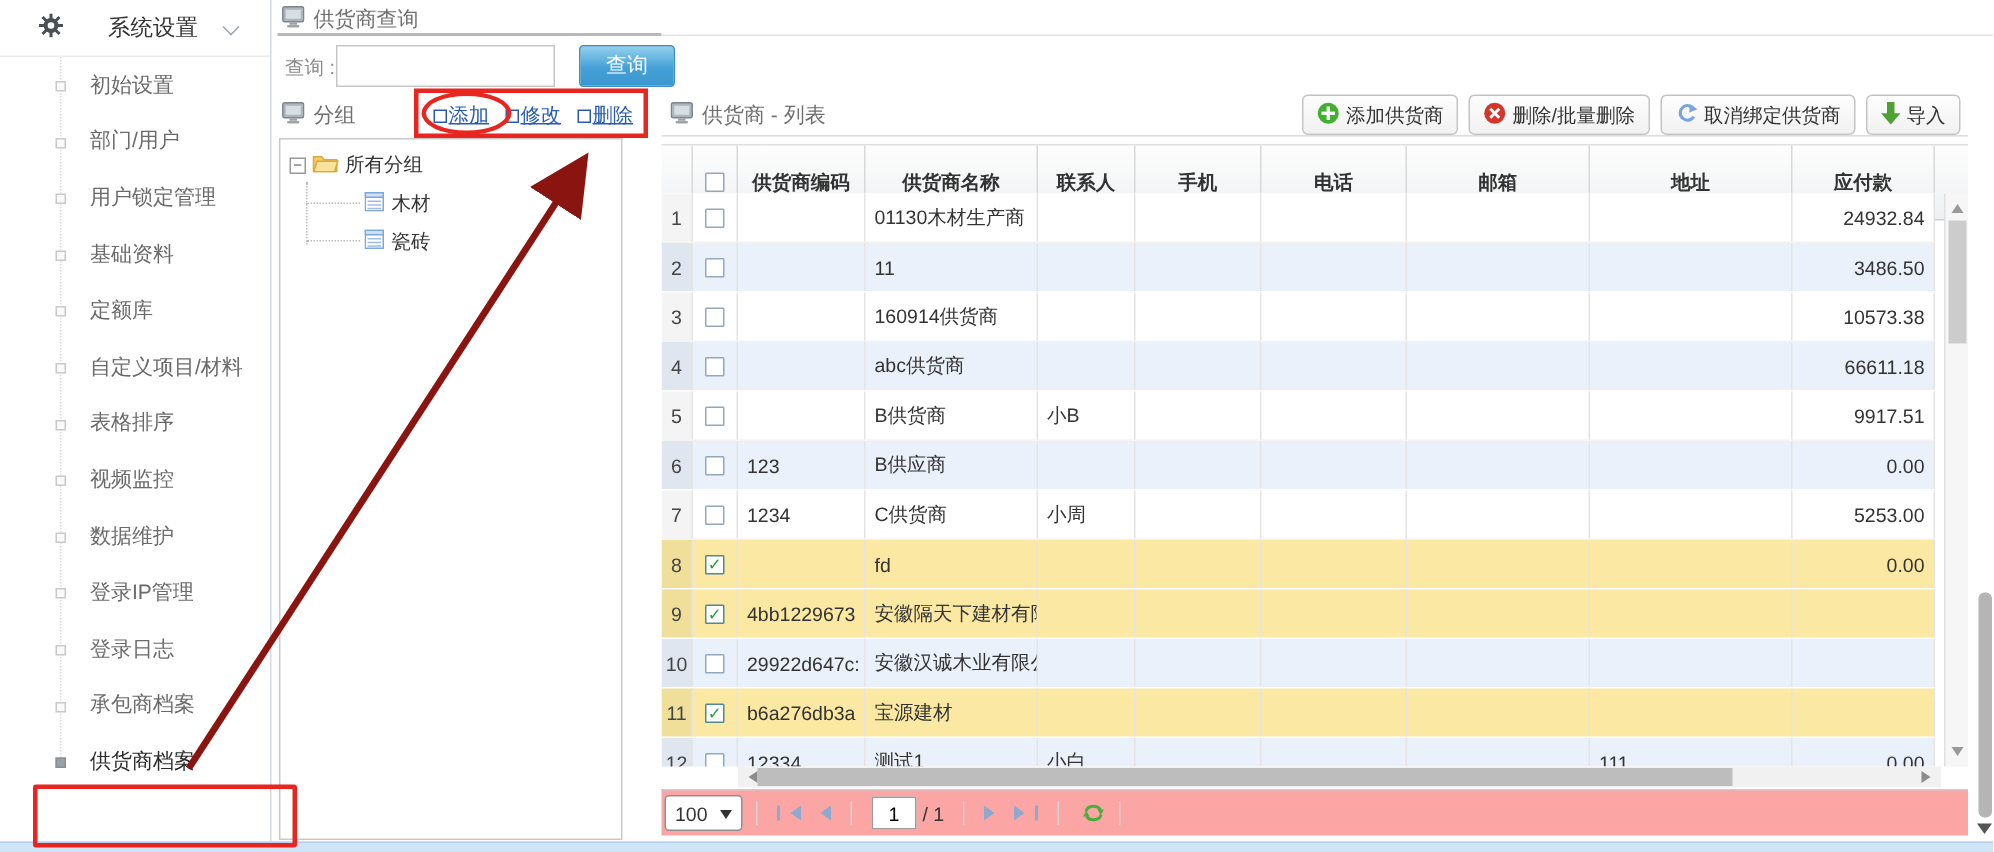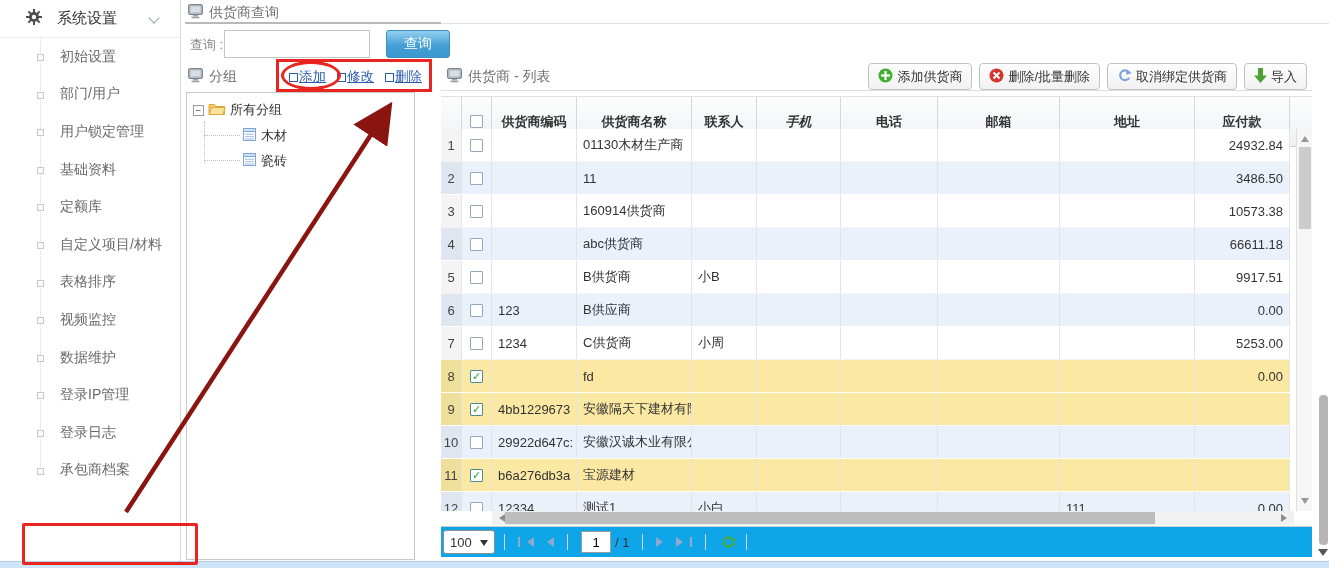--- a/index.html
+++ b/index.html
@@ -10,7 +10,7 @@
 
 .sidebar { position:absolute; left:0; top:0; width:181px; height:568px; background:#fff; border-right:1px solid #d5dade; }
 .sb-head { height:38px; display:flex; align-items:center; border-bottom:1px solid #ececec; padding-left:26px; font-size:15px; color:#333; }
-.sb-head .ttl { margin-left:15px; }
+.sb-head .ttl { margin-left:30px; }
 .chev { width:8px; height:8px; border-right:1.6px solid #9aa3ab; border-bottom:1.6px solid #9aa3ab; transform:rotate(45deg); position:absolute; right:22px; top:14px; }
 #sidebar-list { list-style:none; position:relative; }
 #sidebar-list::before { content:""; position:absolute; left:40px; top:0; bottom:18px; border-left:1px dotted #dcdcdc; }

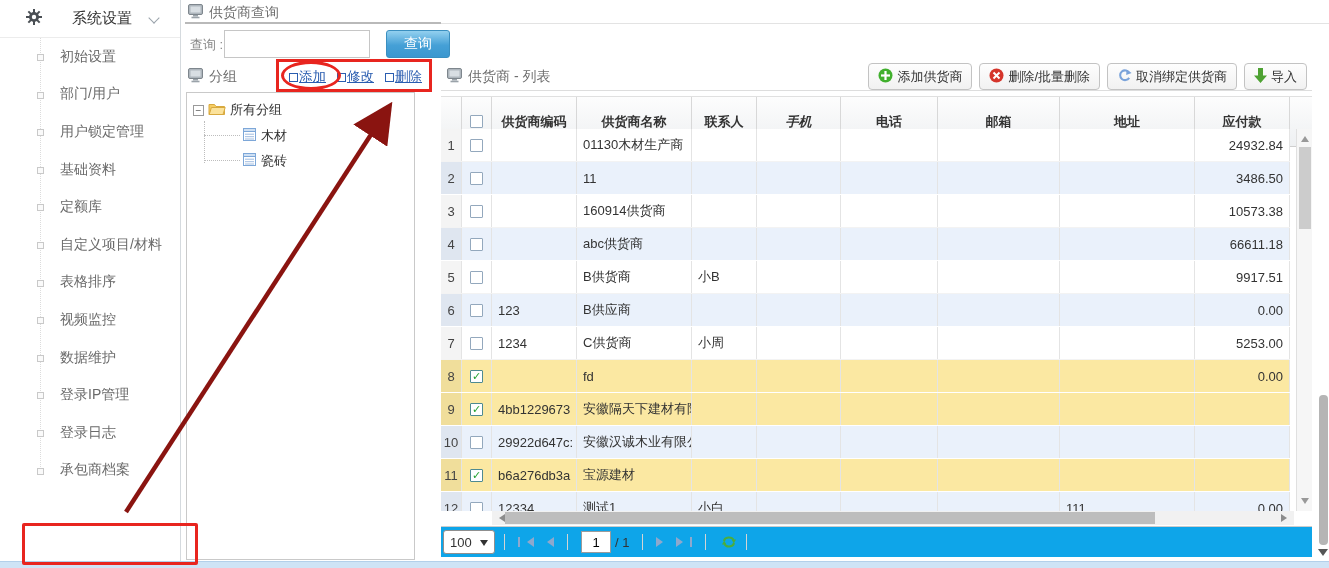--- a/index.html
+++ b/index.html
@@ -250,7 +250,7 @@
       <div class="gh-cell" style="width: 85px;">供货商编码</div>
       <div class="gh-cell" style="width: 115px;">供货商名称</div>
       <div class="gh-cell" style="width: 65px;">联系人</div>
-      <div class="gh-cell" style="width: 84px; font-style: italic;">手机</div>
+      <div class="gh-cell" style="width: 84px;">手机</div>
       <div class="gh-cell" style="width: 97px;">电话</div>
       <div class="gh-cell" style="width: 122px;">邮箱</div>
       <div class="gh-cell" style="width: 135px;">地址</div>

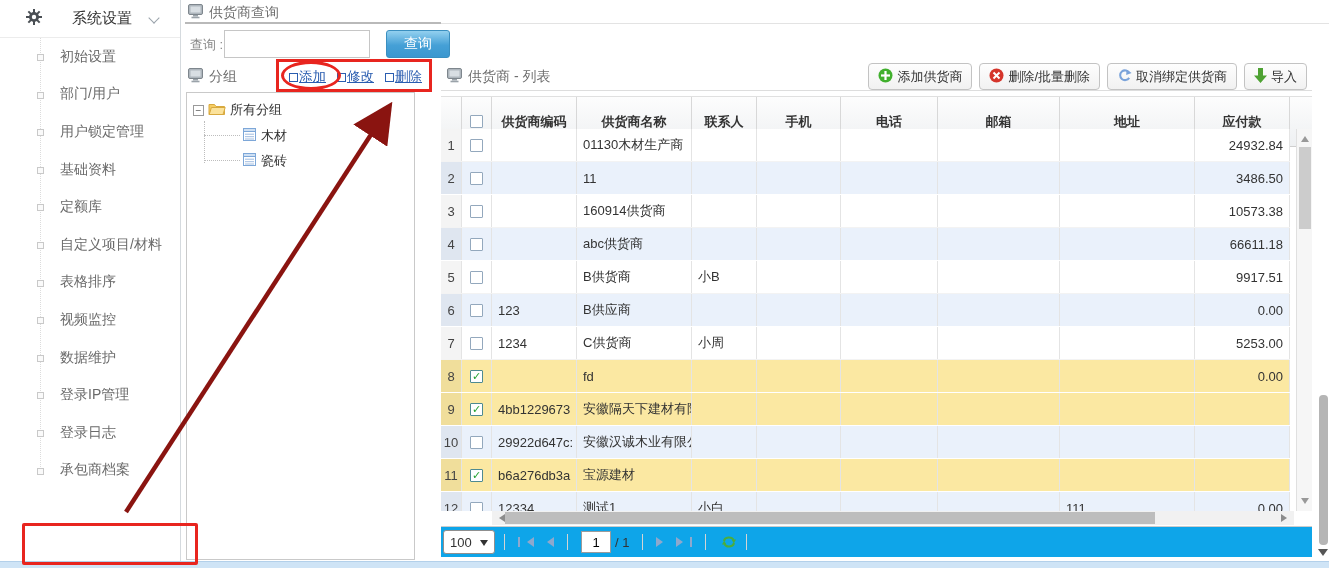--- a/index.html
+++ b/index.html
@@ -133,6 +133,7 @@
         <li>登录IP管理</li>
         <li>登录日志</li>
         <li>承包商档案</li>
+        <li class="sel">供货商档案</li>
       </ul>
   </aside>
 

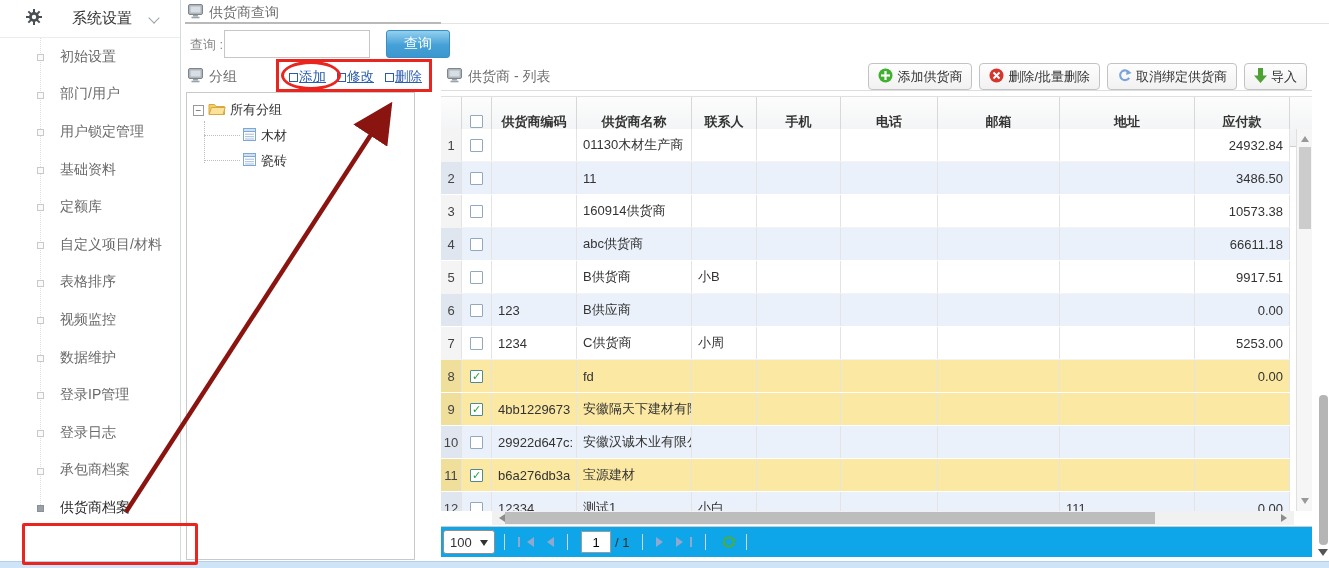--- a/index.html
+++ b/index.html
@@ -75,7 +75,7 @@
 .outer-down { position:absolute; left:1318px; top:549px; width:0; height:0; border:5px solid transparent; border-top:7px solid #555; }
 
 
-.pager { position:absolute; left:441px; top:526px; width:871px; height:31px; background:#0ea5e9; border-top:1px solid #ccc; display:flex; align-items:center; }
+.pager { position:absolute; left:441px; top:526px; width:871px; height:31px; background:#fca5a5; border-top:1px solid #ccc; display:flex; align-items:center; }
 .pg-size { margin-left:2px; width:52px; height:24px; border:1px solid #8f8f8f; border-radius:3px; background:#fff; display:flex; align-items:center; justify-content:space-between; padding:0 6px; font-size:13px; cursor:pointer; }
 .pg-size .tri { width:0; height:0; border:4px solid transparent; border-top:6px solid #333; margin-top:5px; }
 .pg-sep { width:1px; height:16px; background:#d4d4d4; margin:0 9px; }

